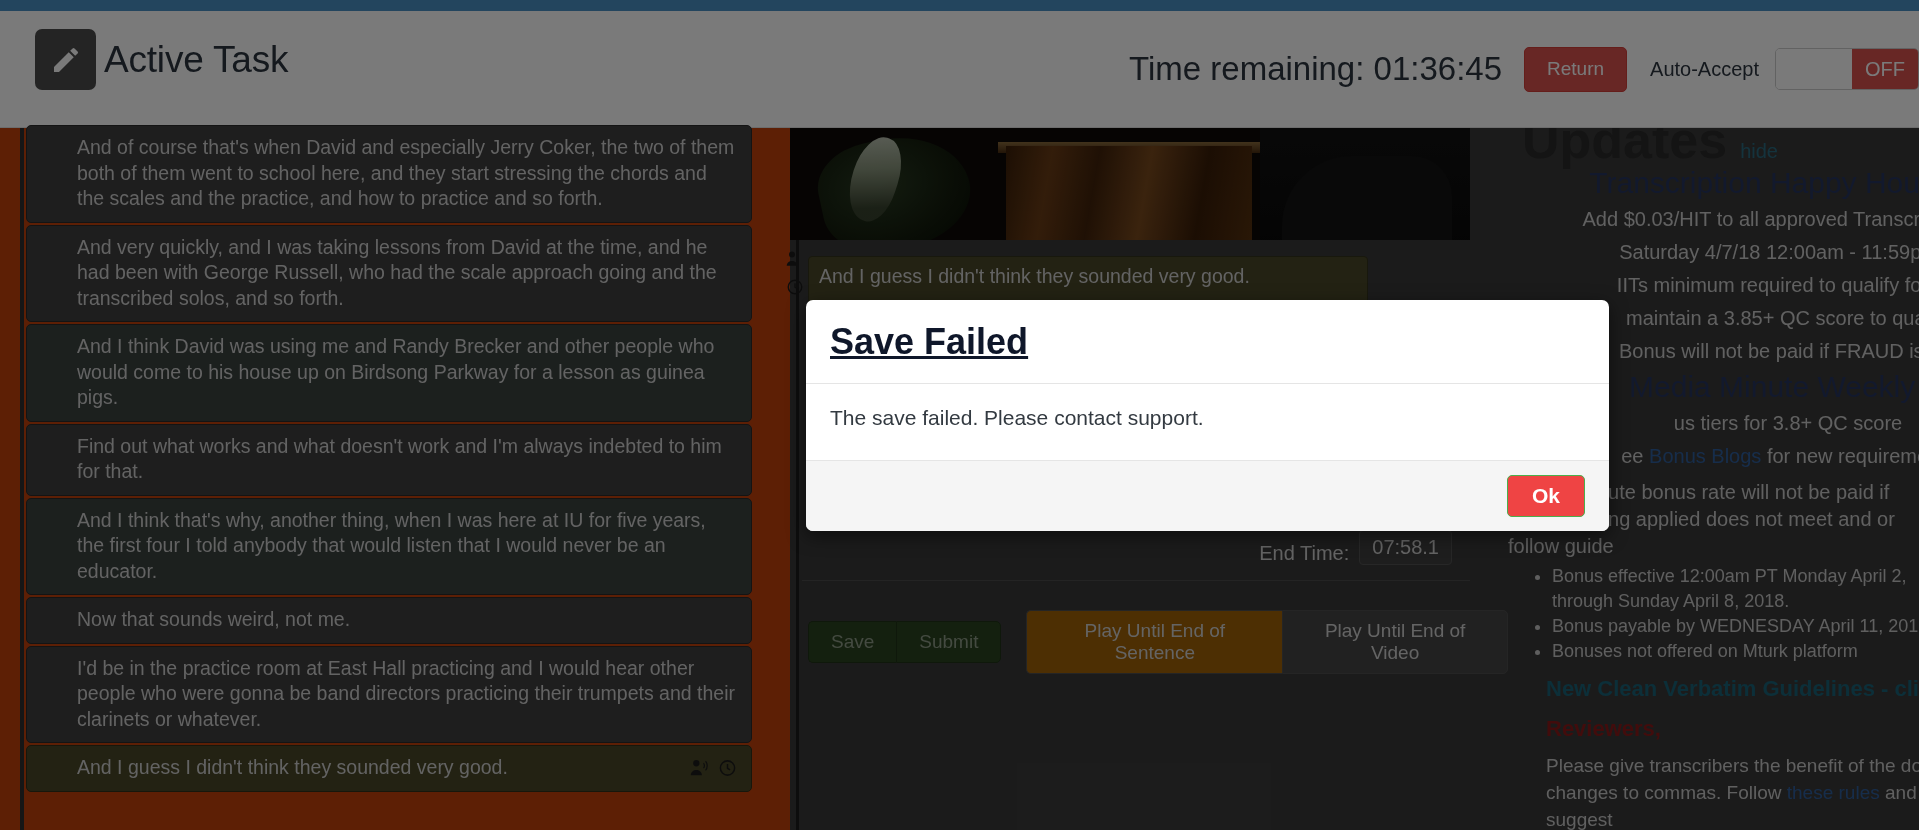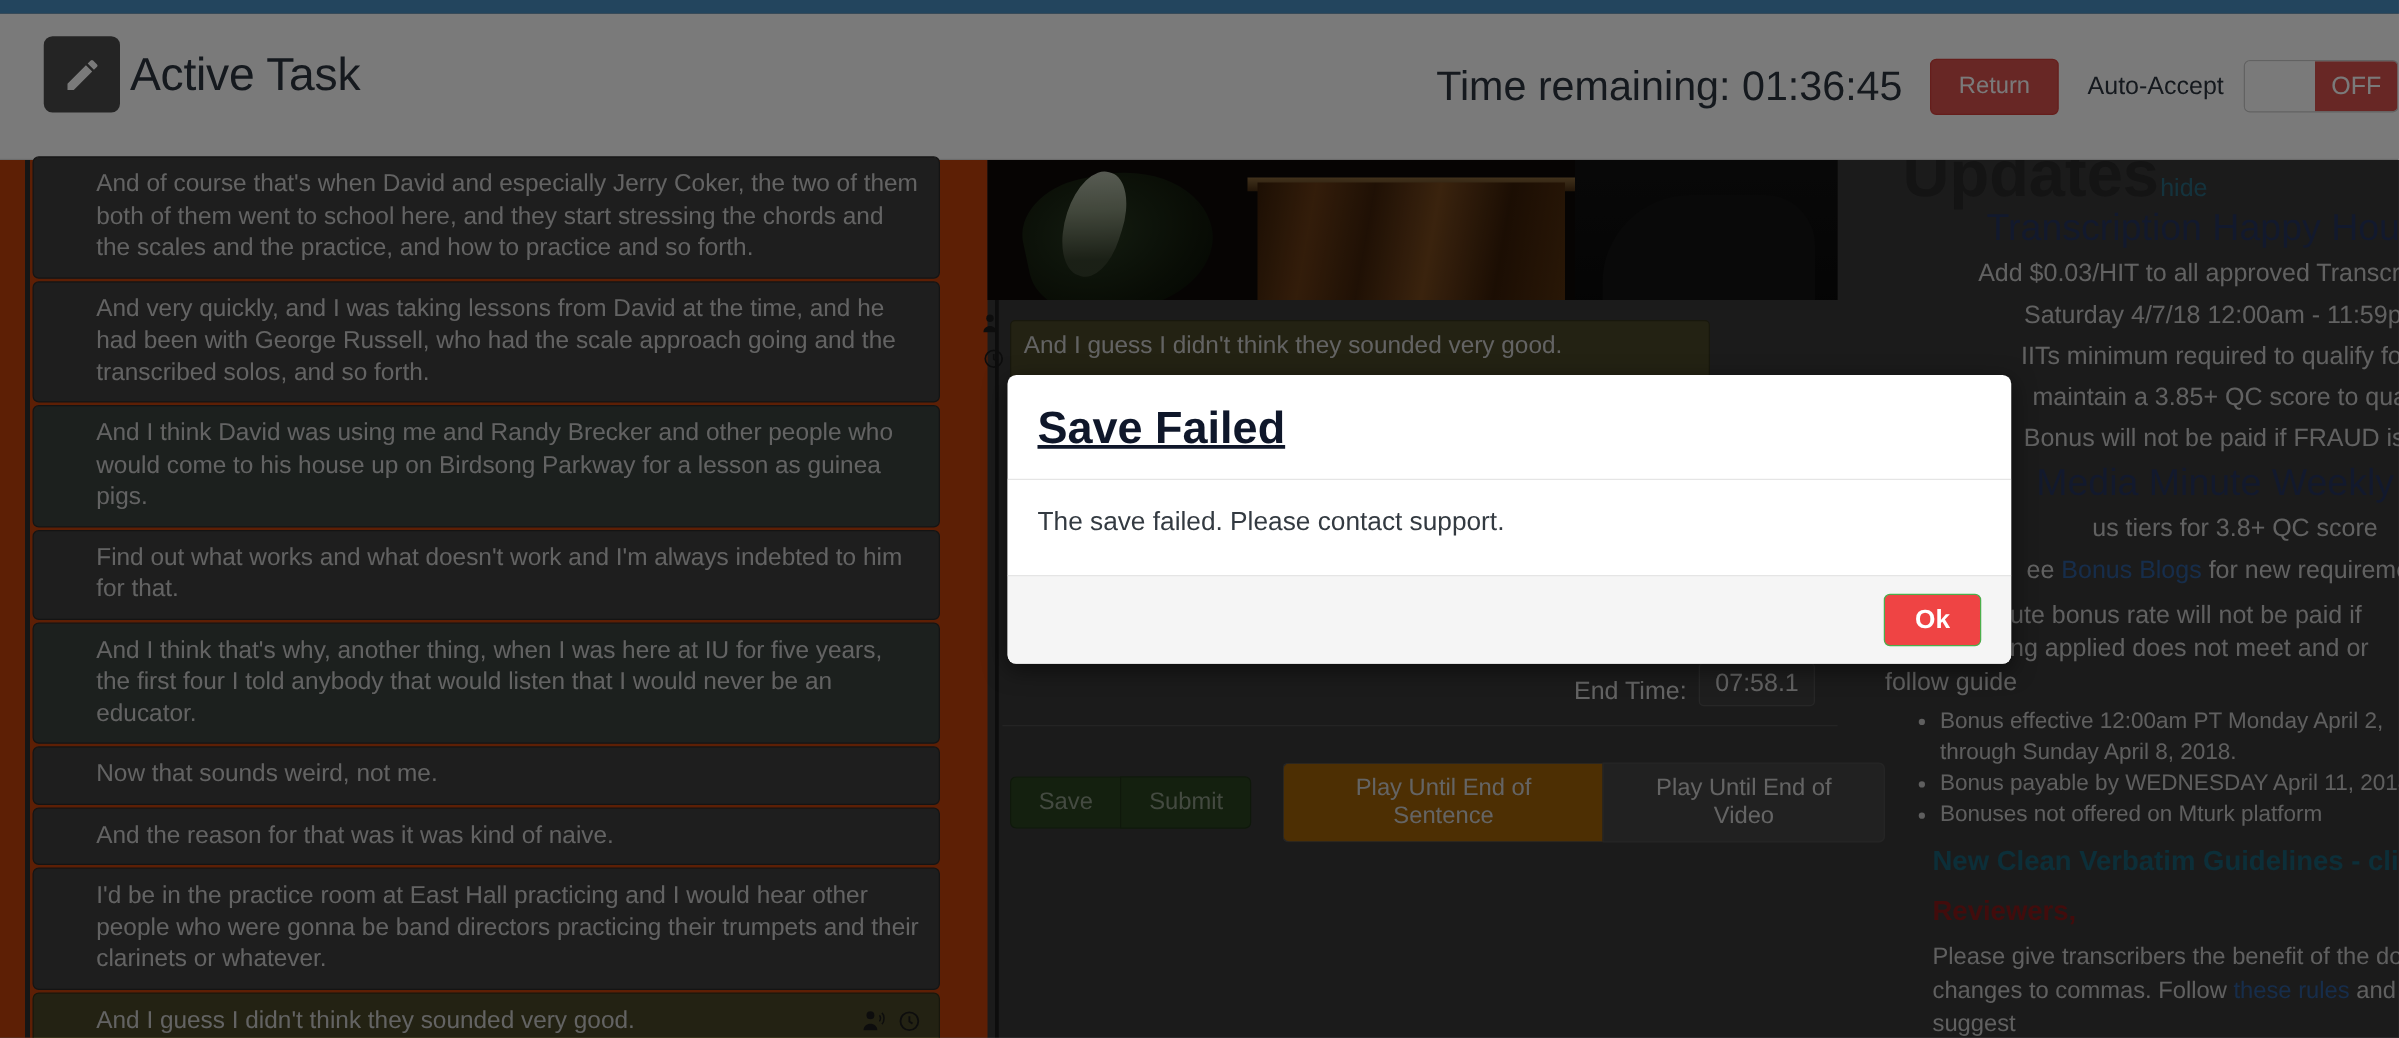--- a/index.html
+++ b/index.html
@@ -73,7 +73,7 @@
   }
   .toggle {
     display: flex; align-items: stretch;
-    width: 124px; height: 42px;
+    width: 144px; height: 42px;
     border: 1px solid #cccccc;
     border-radius: 5px;
     overflow: hidden;

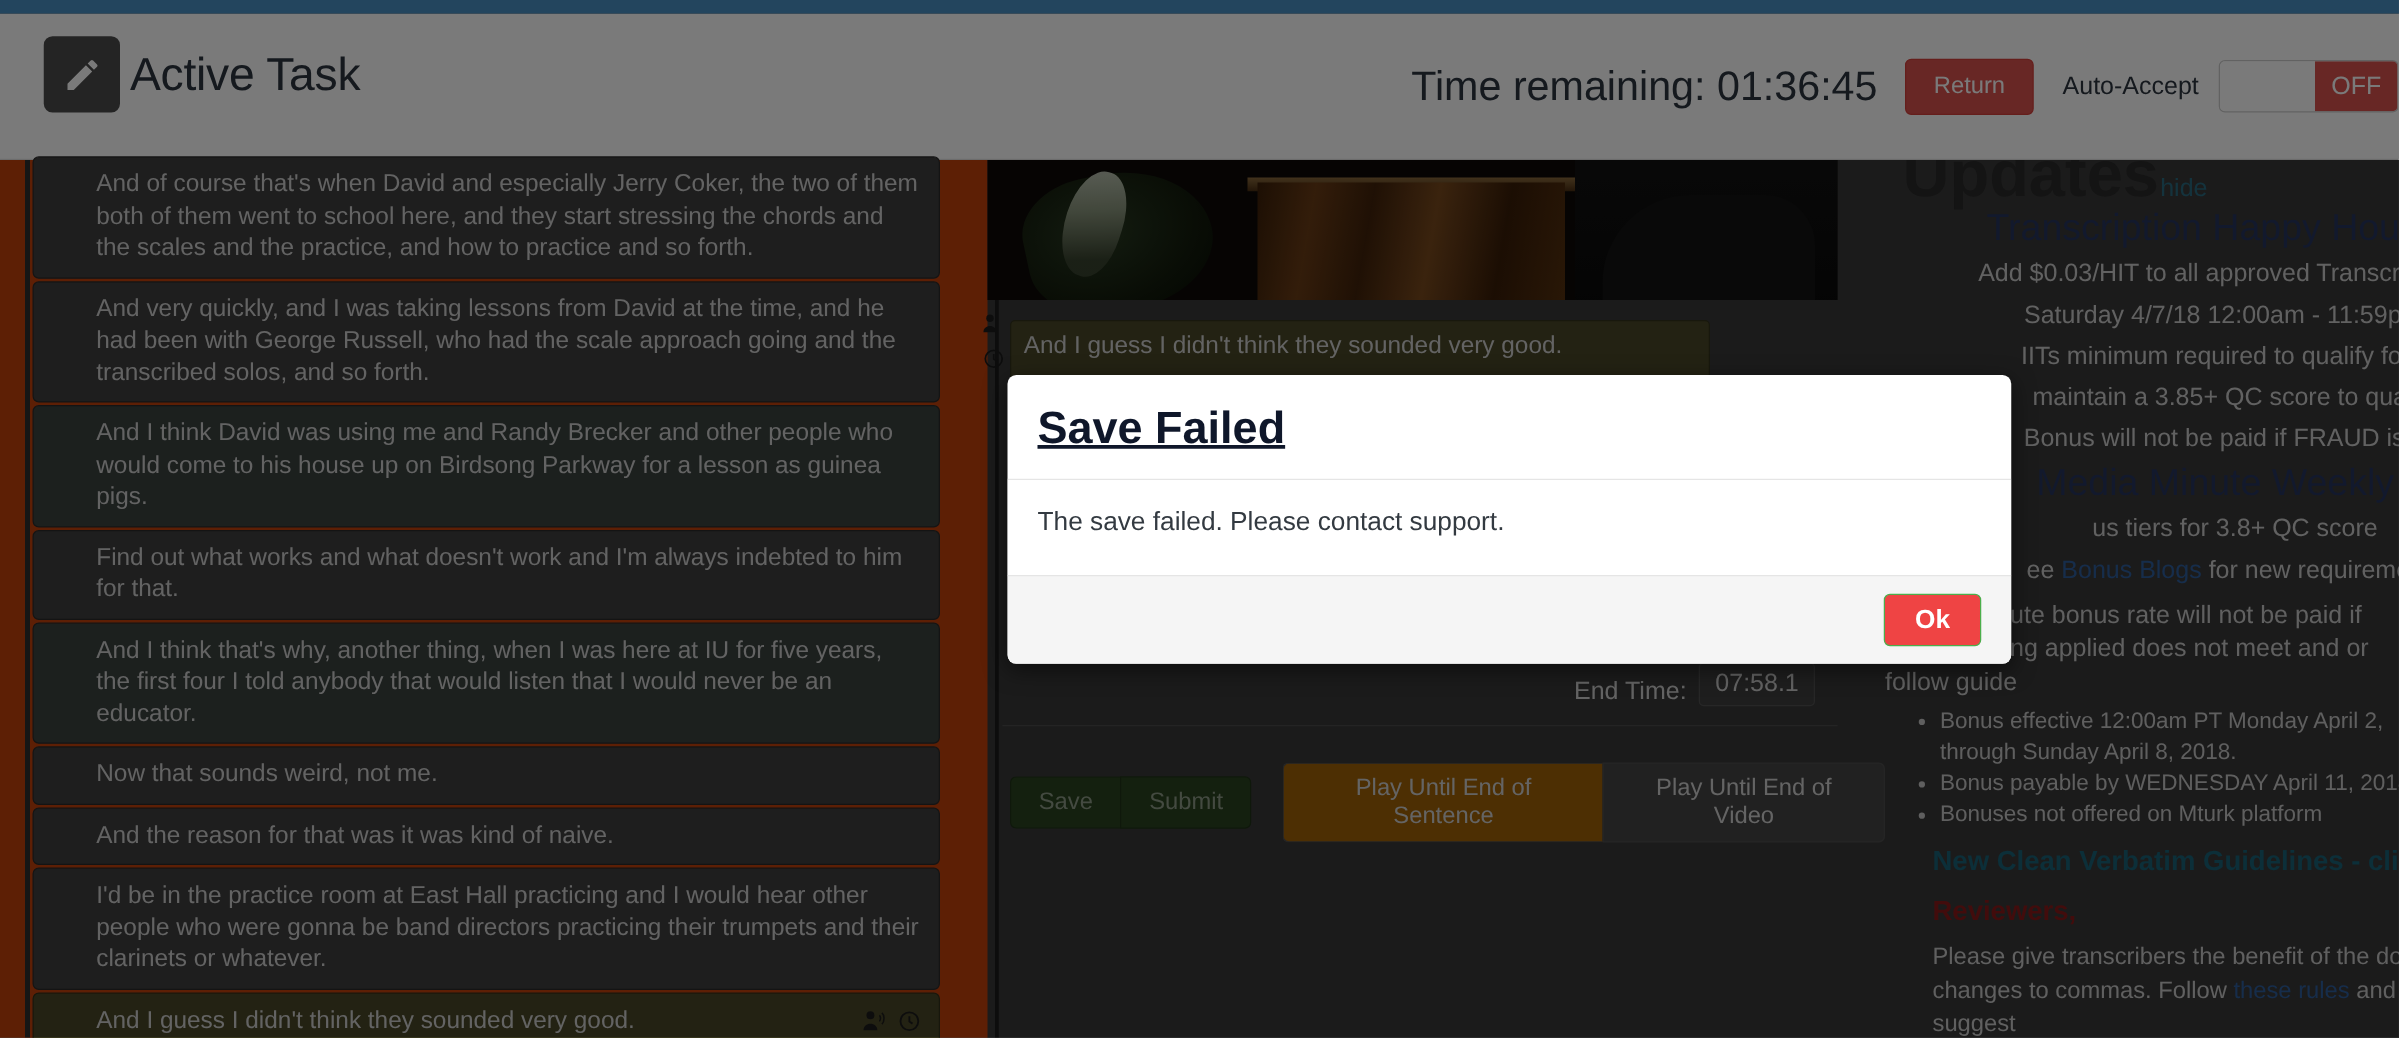--- a/index.html
+++ b/index.html
@@ -276,7 +276,7 @@
   }
   .upd-head {
     position: absolute; left: 14px; top: -18px;
-    display: flex; align-items: baseline; gap: 1px;
+    display: flex; align-items: baseline; gap: 13px;
     white-space: nowrap;
     text-align: right;
   }

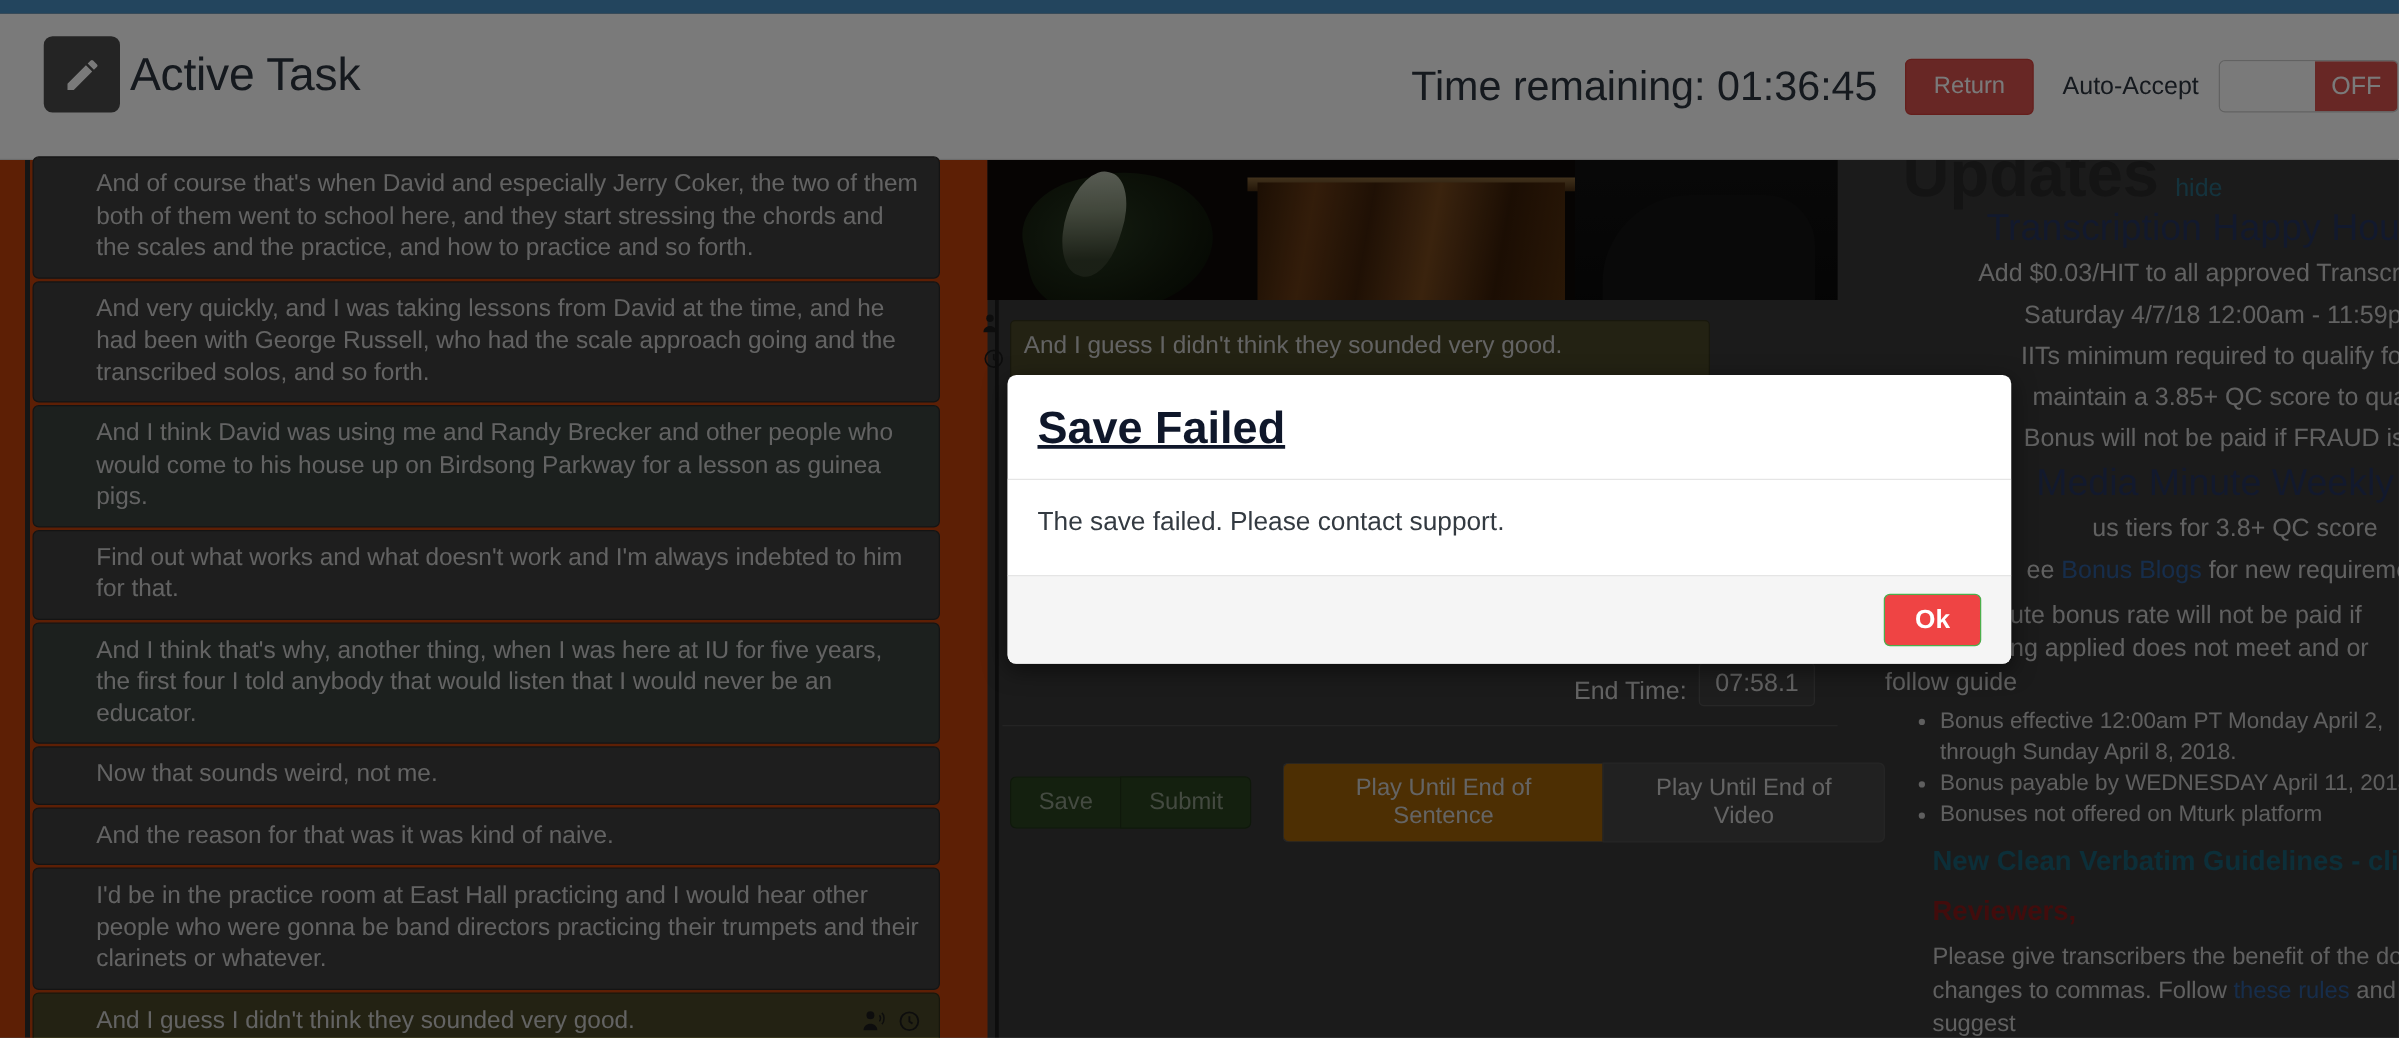--- a/index.html
+++ b/index.html
@@ -418,9 +418,6 @@
       </div>
       <div class="segment">
         <span>Now that sounds weird, not me.</span>
-      </div>
-      <div class="segment">
-        <span>And the reason for that was it was kind of naive.</span>
       </div>
       <div class="segment">
         <span>I'd be in the practice room at East Hall practicing and I would hear other people who were gonna be band directors practicing their trumpets and their clarinets or whatever.</span>

